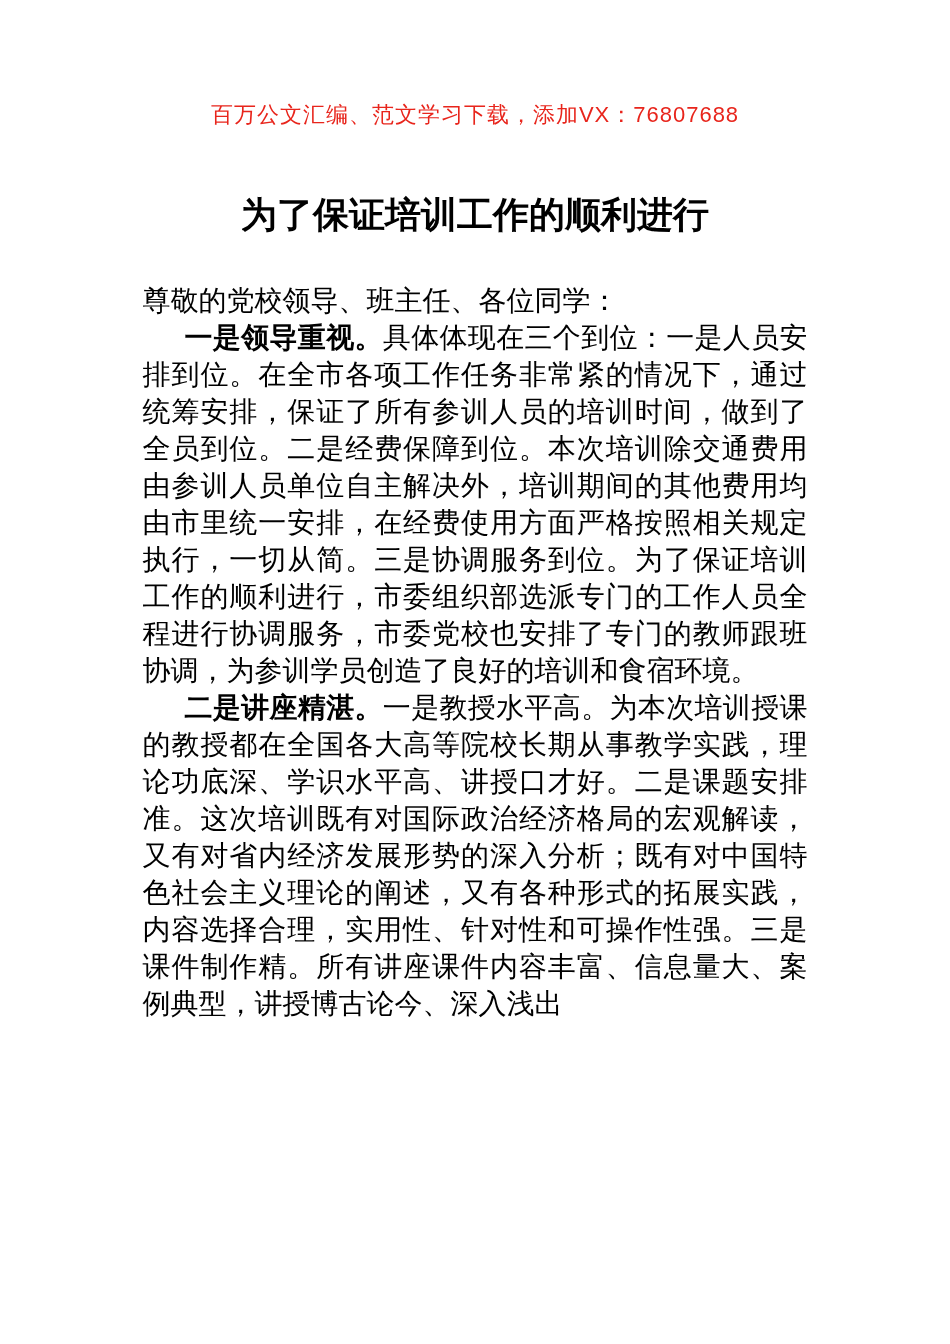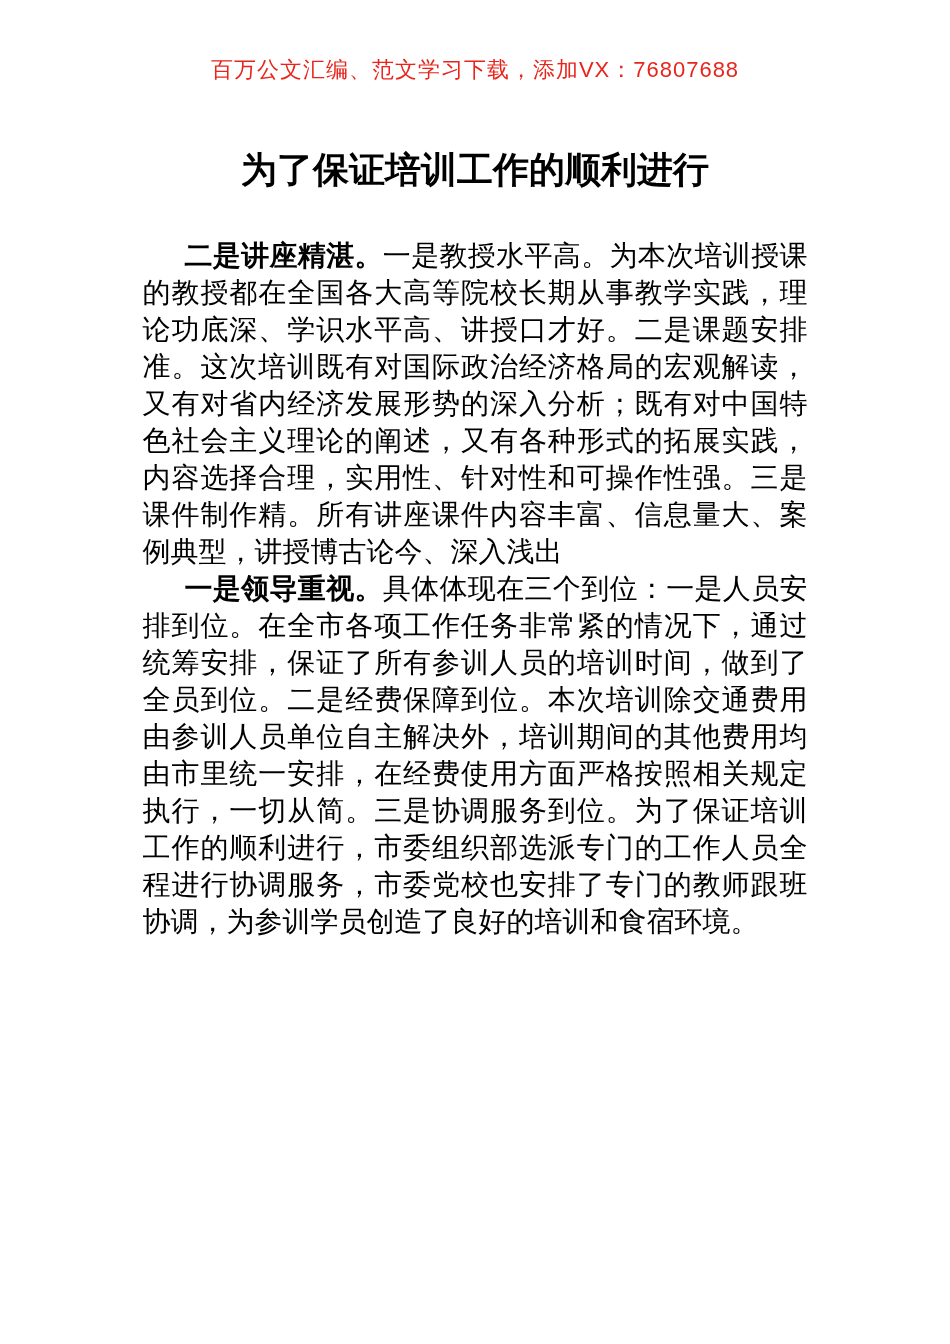--- a/index.html
+++ b/index.html
@@ -13,7 +13,7 @@
     height: 1344px;
     background: #ffffff;
     box-sizing: border-box;
-    padding-top: 56px;
+    padding-top: 101px;
     overflow: hidden;
     font-family: "Liberation Sans", sans-serif;
     color: #000000;

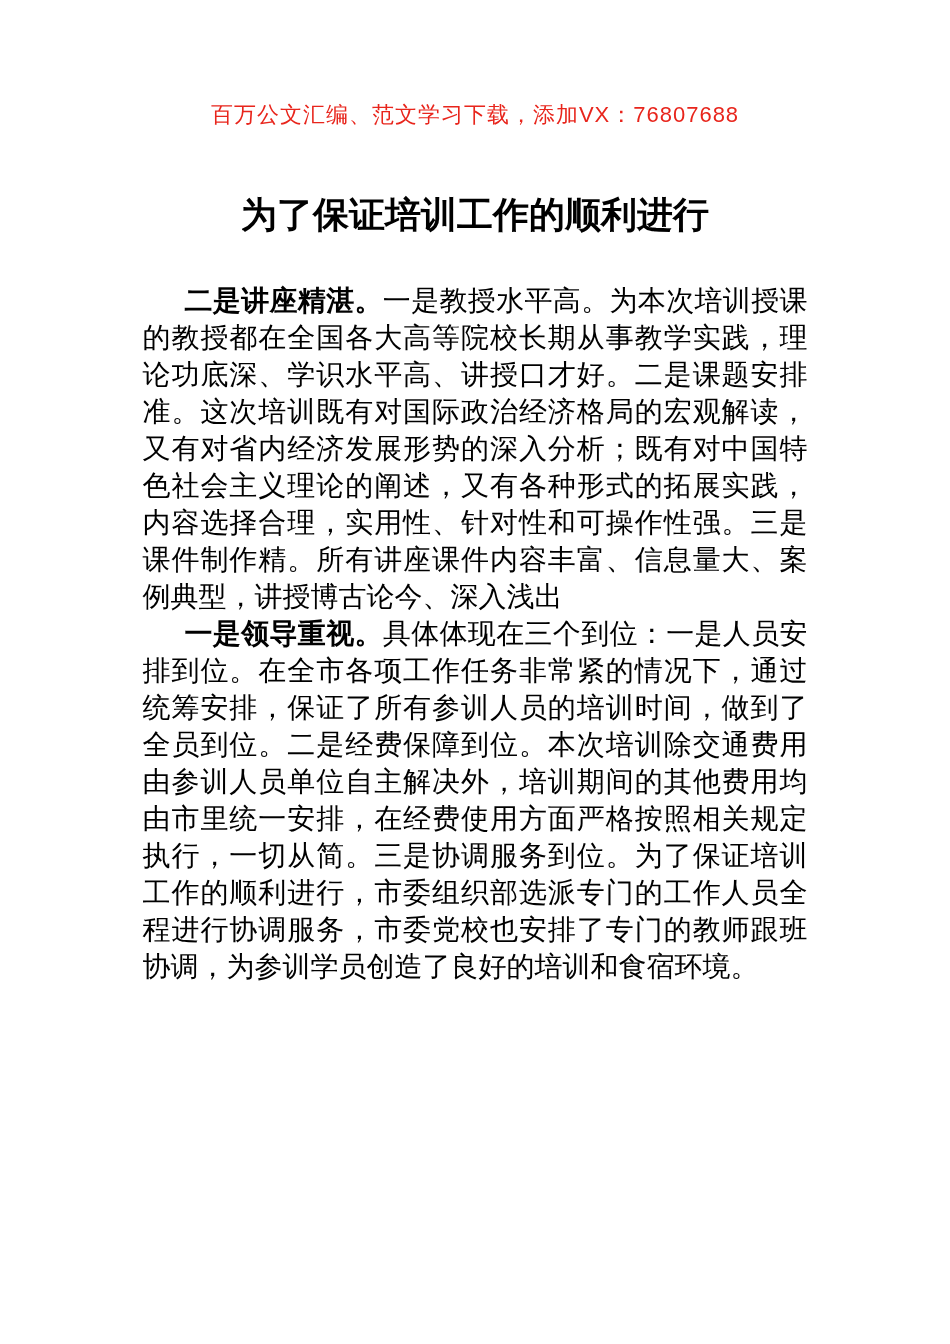--- a/index.html
+++ b/index.html
@@ -60,6 +60,7 @@
   <h1 class="doc-title">为了保证培训工作的顺利进行</h1>
 
   <div class="doc-body">
+      <p class="para"><span class="run">尊敬的党校领导、班主任、各位同学：</span></p>
       <p class="para indent"><span class="run bold">二是讲座精湛。</span><span class="run">一是教授水平高。为本次培训授课的教授都在全国各大高等院校长期从事教学实践，理论功底深、学识水平高、讲授口才好。二是课题安排准。这次培训既有对国际政治经济格局的宏观解读，又有对省内经济发展形势的深入分析；既有对中国特色社会主义理论的阐述，又有各种形式的拓展实践，内容选择合理，实用性、针对性和可操作性强。三是课件制作精。所有讲座课件内容丰富、信息量大、案例典型，讲授博古论今、深入浅出</span></p>
       <p class="para indent"><span class="run bold">一是领导重视。</span><span class="run">具体体现在三个到位：一是人员安排到位。在全市各项工作任务非常紧的情况下，通过统筹安排，保证了所有参训人员的培训时间，做到了全员到位。二是经费保障到位。本次培训除交通费用由参训人员单位自主解决外，培训期间的其他费用均由市里统一安排，在经费使用方面严格按照相关规定执行，一切从简。三是协调服务到位。为了保证培训工作的顺利进行，市委组织部选派专门的工作人员全程进行协调服务，市委党校也安排了专门的教师跟班协调，为参训学员创造了良好的培训和食宿环境。</span></p>
     </div>

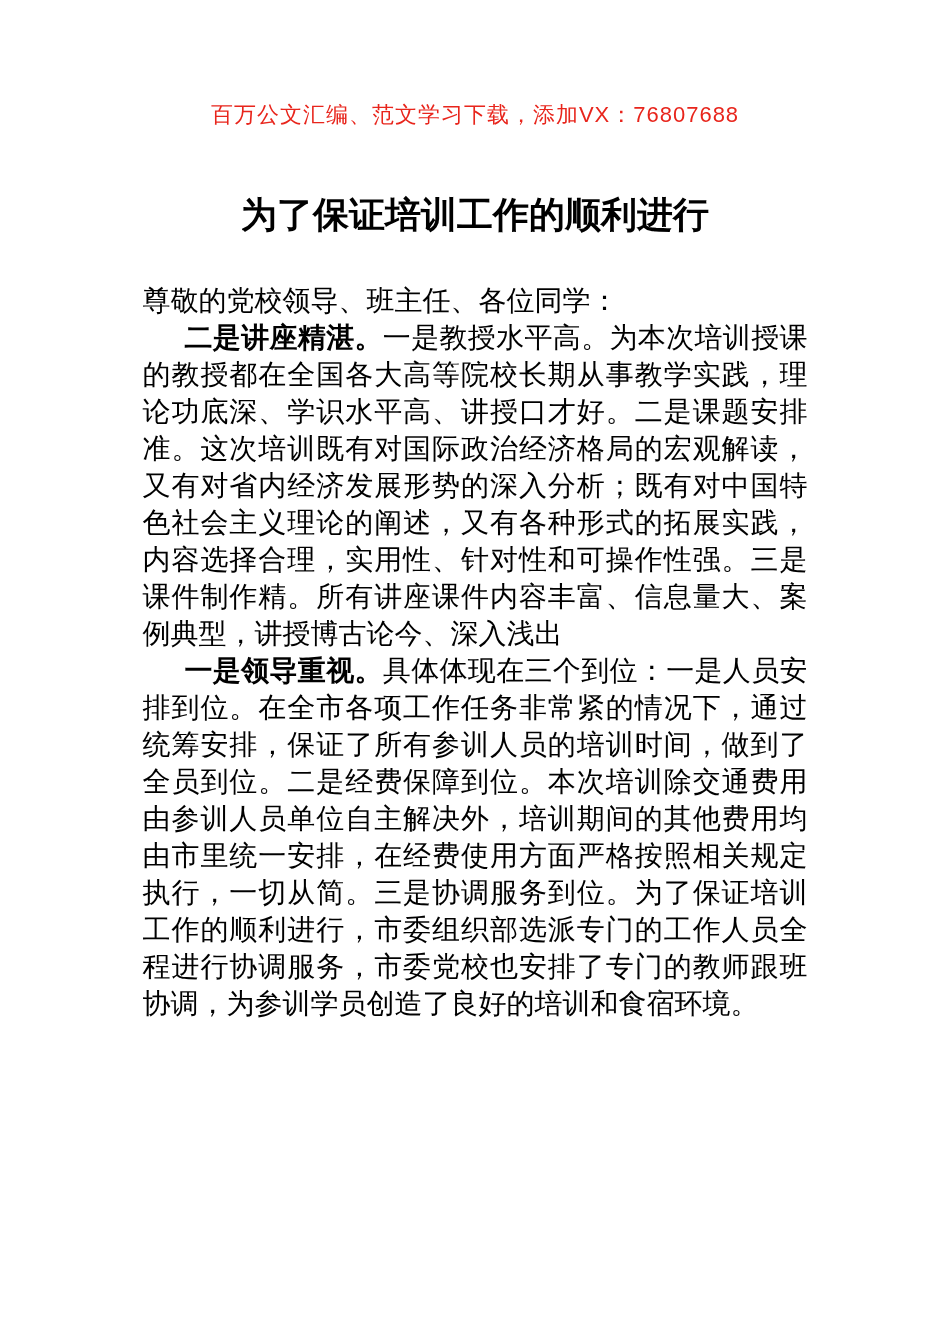--- a/index.html
+++ b/index.html
@@ -61,8 +61,8 @@
 
   <div class="doc-body">
       <p class="para"><span class="run">尊敬的党校领导、班主任、各位同学：</span></p>
+      <p class="para indent"><span class="run bold">一是领导重视。</span><span class="run">具体体现在三个到位：一是人员安排到位。在全市各项工作任务非常紧的情况下，通过统筹安排，保证了所有参训人员的培训时间，做到了全员到位。二是经费保障到位。本次培训除交通费用由参训人员单位自主解决外，培训期间的其他费用均由市里统一安排，在经费使用方面严格按照相关规定执行，一切从简。三是协调服务到位。为了保证培训工作的顺利进行，市委组织部选派专门的工作人员全程进行协调服务，市委党校也安排了专门的教师跟班协调，为参训学员创造了良好的培训和食宿环境。</span></p>
       <p class="para indent"><span class="run bold">二是讲座精湛。</span><span class="run">一是教授水平高。为本次培训授课的教授都在全国各大高等院校长期从事教学实践，理论功底深、学识水平高、讲授口才好。二是课题安排准。这次培训既有对国际政治经济格局的宏观解读，又有对省内经济发展形势的深入分析；既有对中国特色社会主义理论的阐述，又有各种形式的拓展实践，内容选择合理，实用性、针对性和可操作性强。三是课件制作精。所有讲座课件内容丰富、信息量大、案例典型，讲授博古论今、深入浅出</span></p>
-      <p class="para indent"><span class="run bold">一是领导重视。</span><span class="run">具体体现在三个到位：一是人员安排到位。在全市各项工作任务非常紧的情况下，通过统筹安排，保证了所有参训人员的培训时间，做到了全员到位。二是经费保障到位。本次培训除交通费用由参训人员单位自主解决外，培训期间的其他费用均由市里统一安排，在经费使用方面严格按照相关规定执行，一切从简。三是协调服务到位。为了保证培训工作的顺利进行，市委组织部选派专门的工作人员全程进行协调服务，市委党校也安排了专门的教师跟班协调，为参训学员创造了良好的培训和食宿环境。</span></p>
     </div>
 </div>
 

